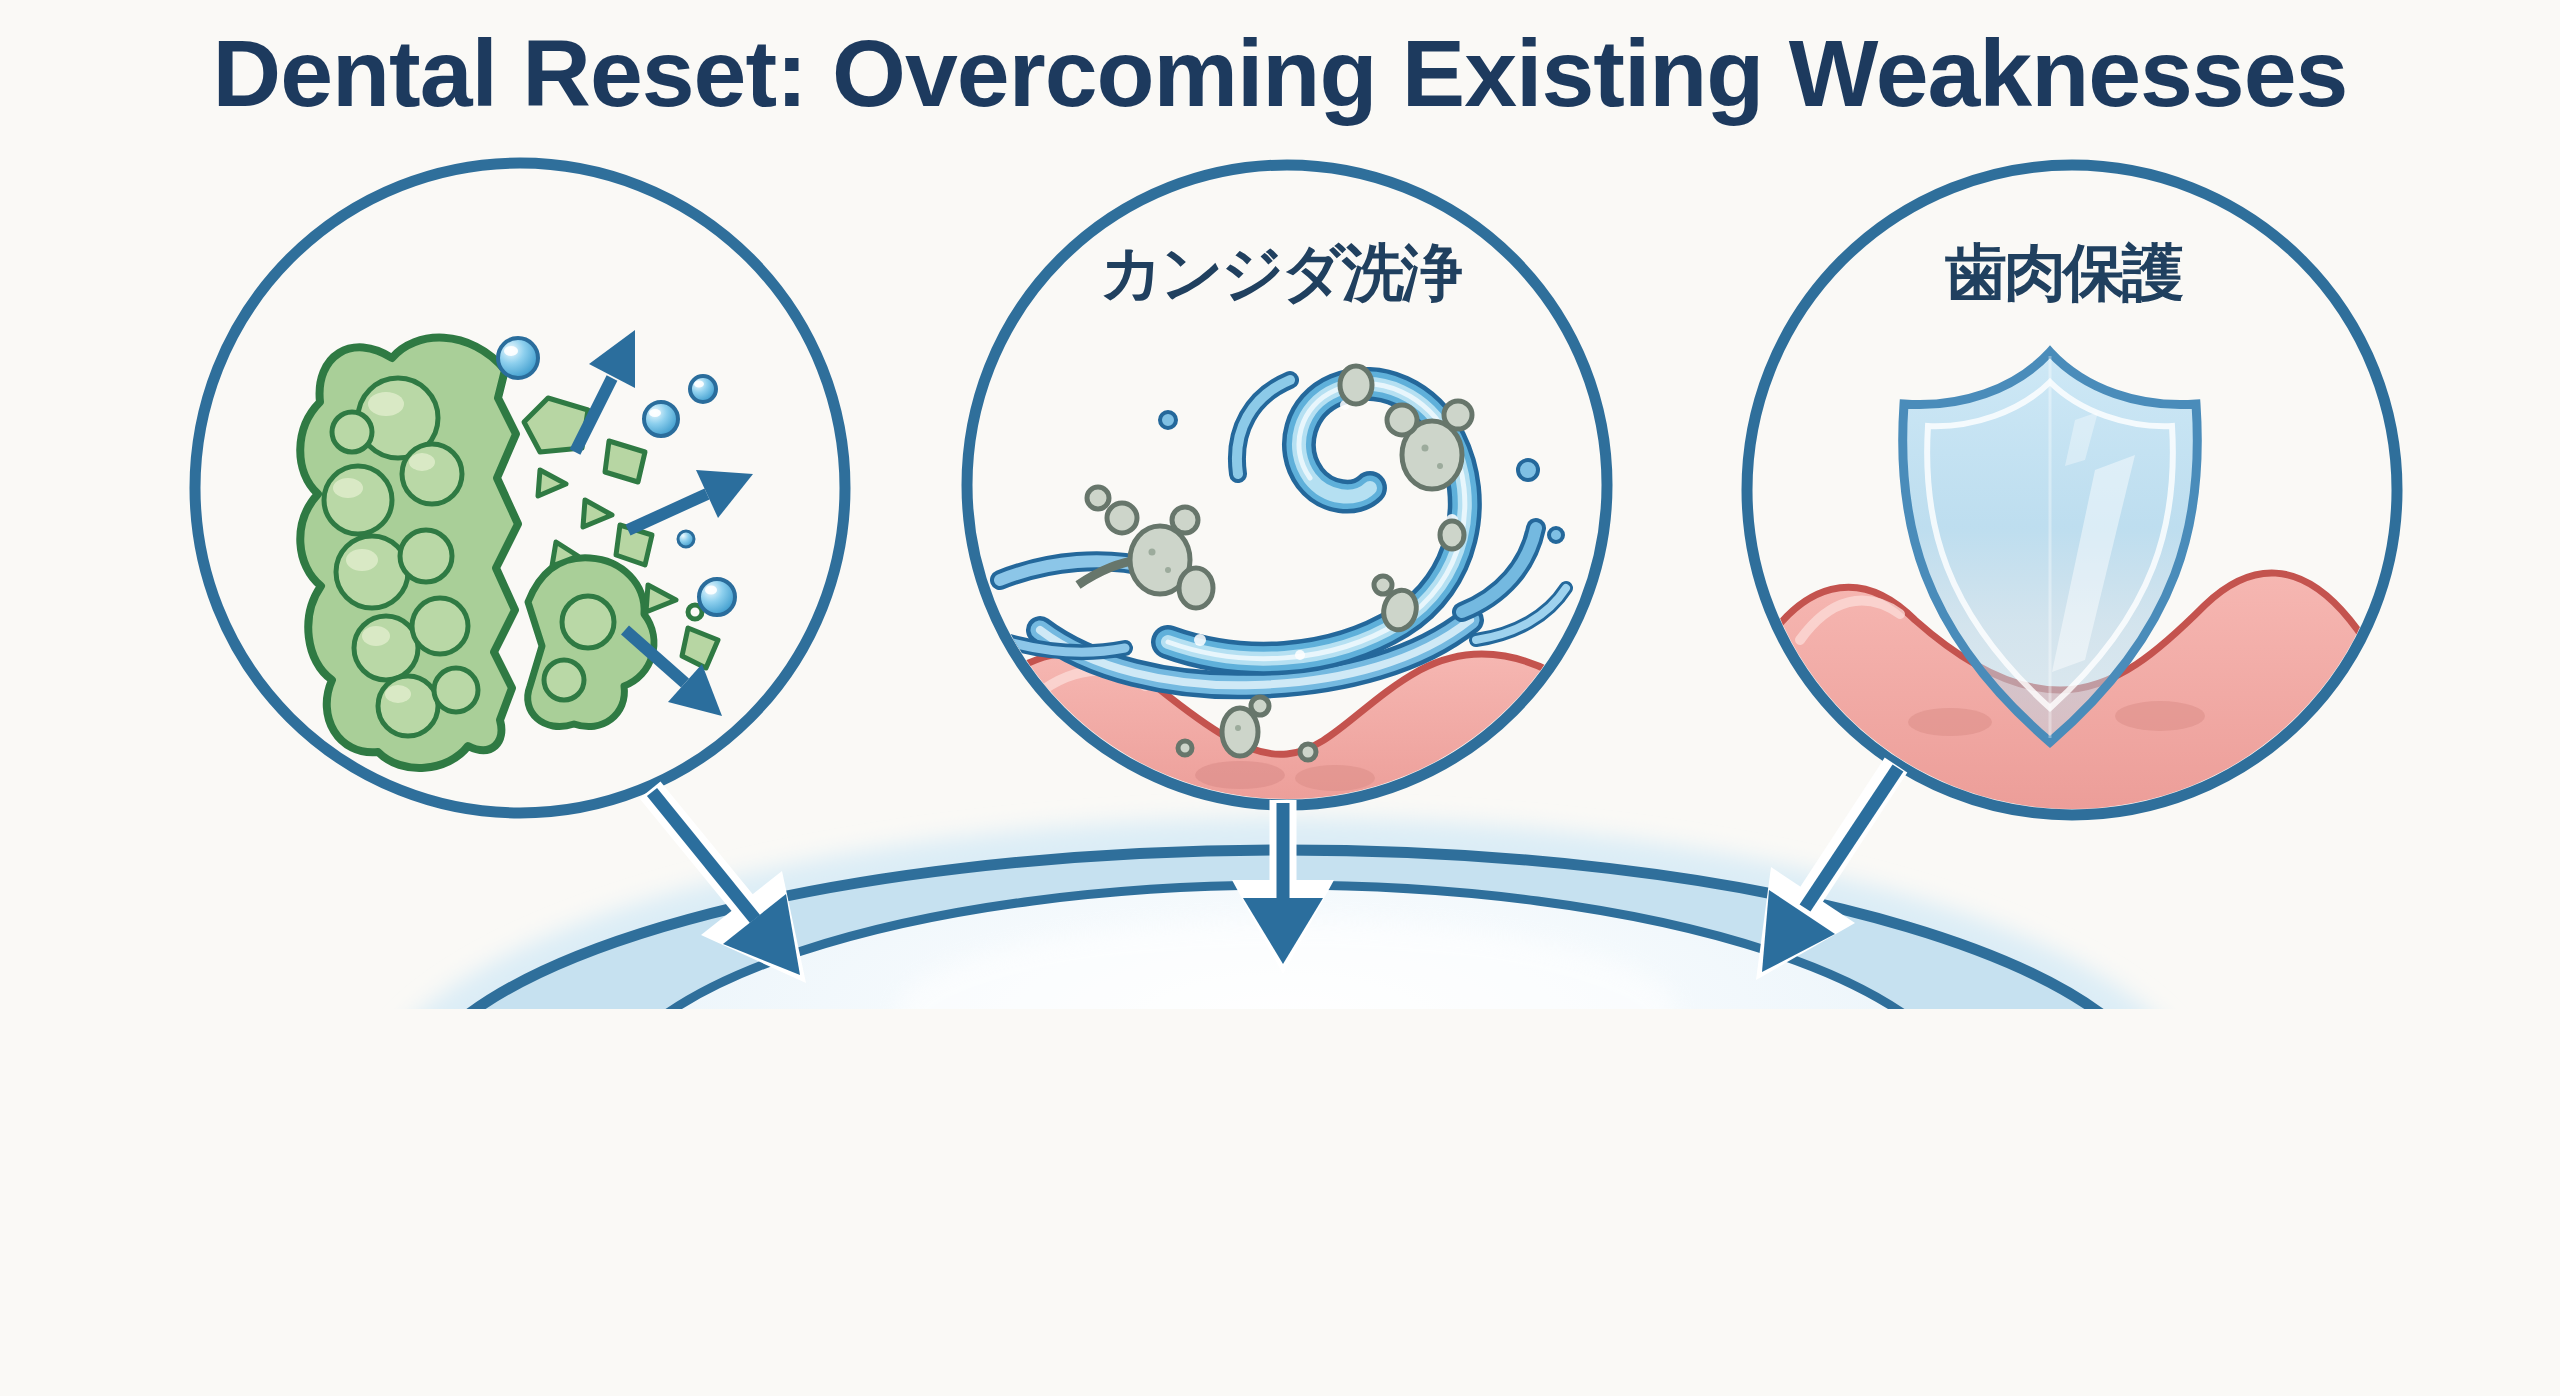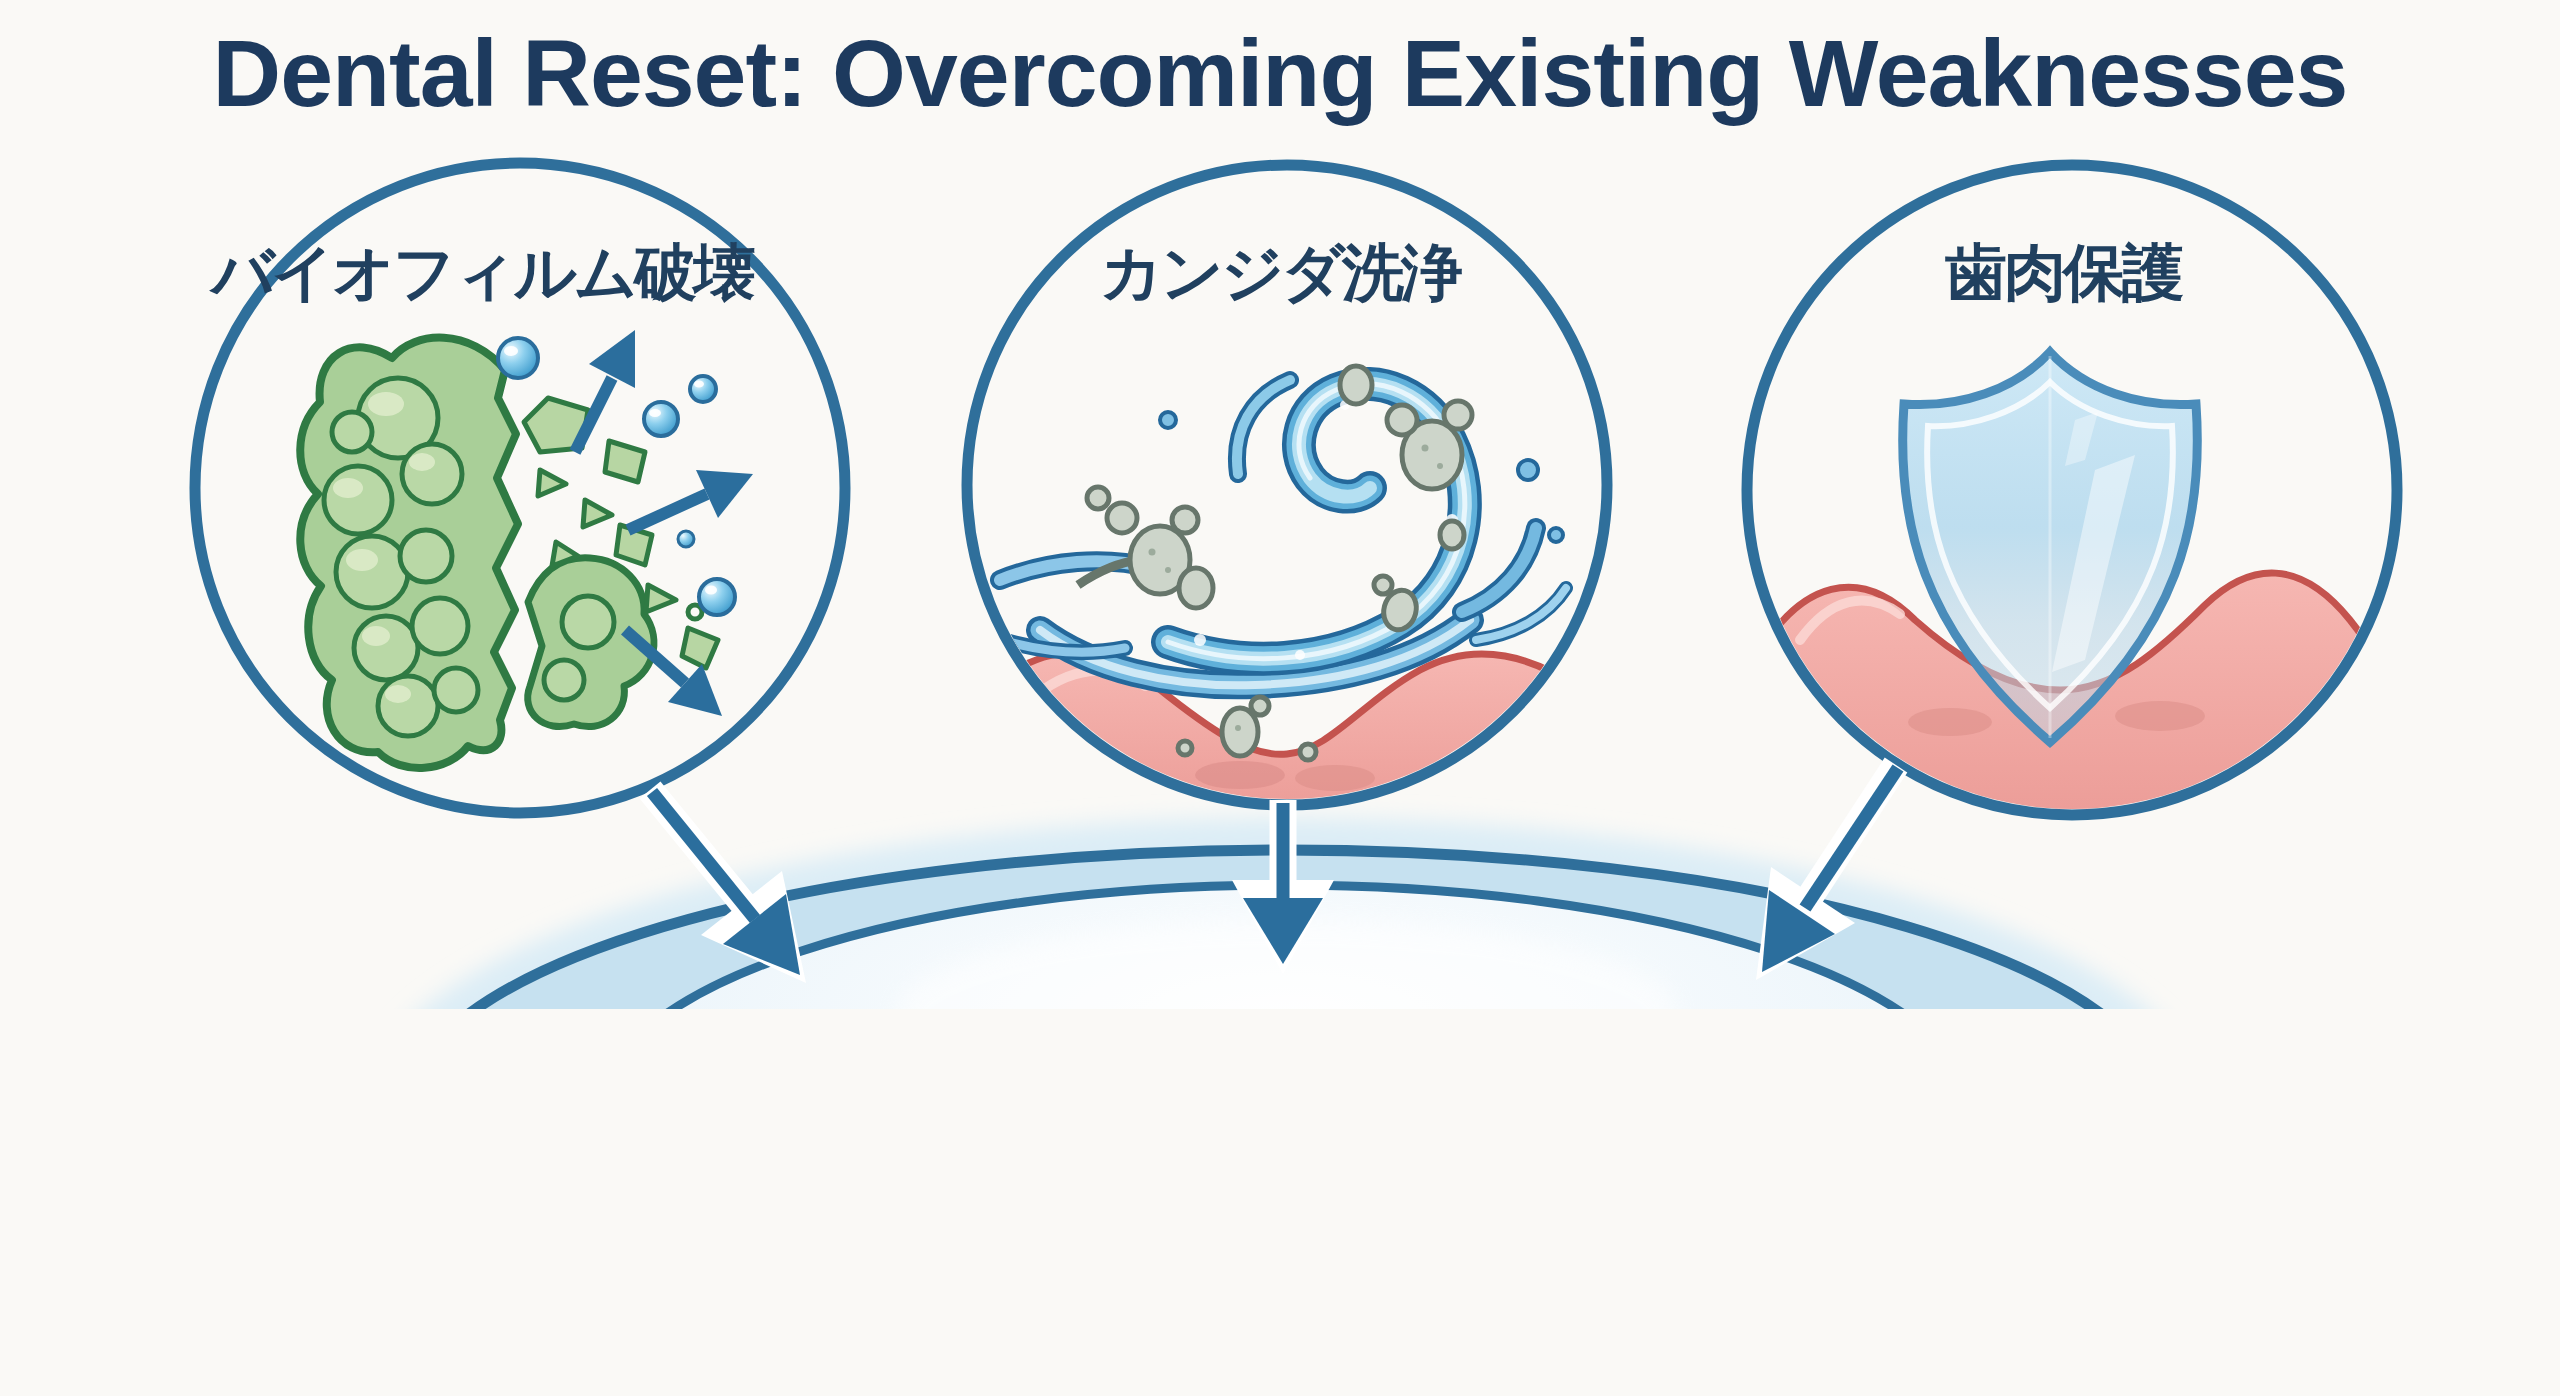--- a/index.html
+++ b/index.html
@@ -281,7 +281,6 @@
 </svg>
 
   <div class="txt" id="title">Dental Reset: Overcoming Existing Weaknesses</div>
-  <div class="txt circle-label" id="label-1">バイオフィルム破壊</div>
   <div class="txt circle-label" id="label-2">カンジダ洗浄</div>
   <div class="txt circle-label" id="label-3">歯肉保護</div>
 </div>

